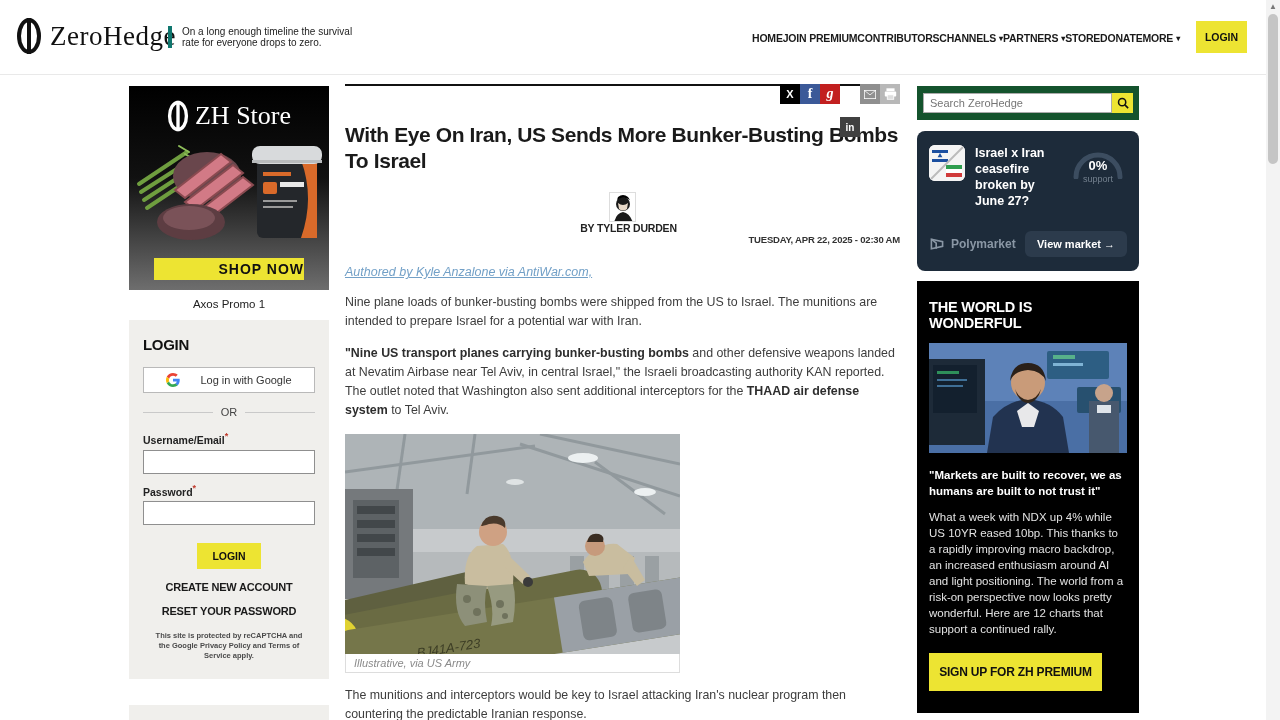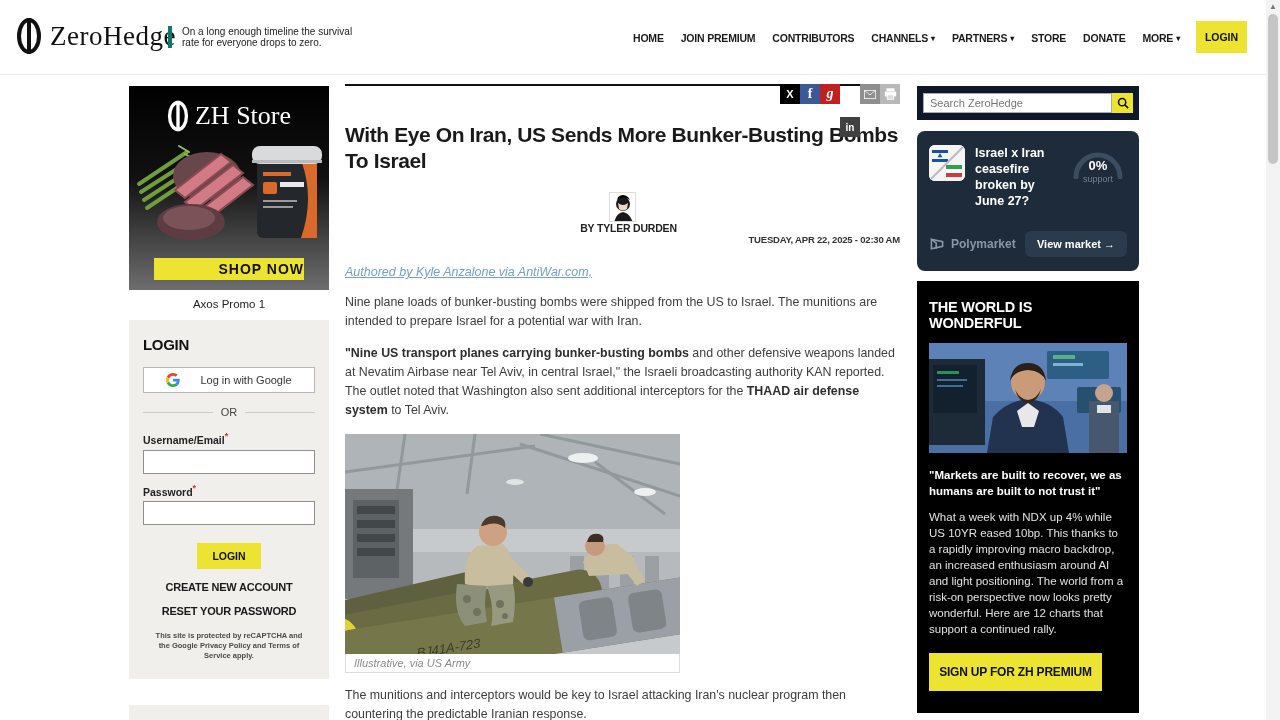--- a/index.html
+++ b/index.html
@@ -14,7 +14,7 @@
   .brand-name { font-family:"Liberation Serif", serif; font-size:27px; color:#111; margin-left:8px; letter-spacing:.5px; }
   .tagline { position:absolute; left:168px; top:26px; font-size:10px; line-height:11px; color:#222;
     border-left:4px solid #0f766e; padding-left:10px; }
-  .nav { position:absolute; right:100px; top:0; height:75px; display:flex; align-items:center; gap:17px; }
+  .nav { position:absolute; right:100px; top:0; height:75px; display:flex; align-items:center; }
   .nav-item { font-size:10.5px; font-weight:700; color:#1a1a1a; letter-spacing:-0.2px; cursor:pointer;
     text-transform:uppercase; white-space:nowrap; }
   .nav-item .caret { font-size:8px; margin-left:3px; position:relative; top:-1px; }

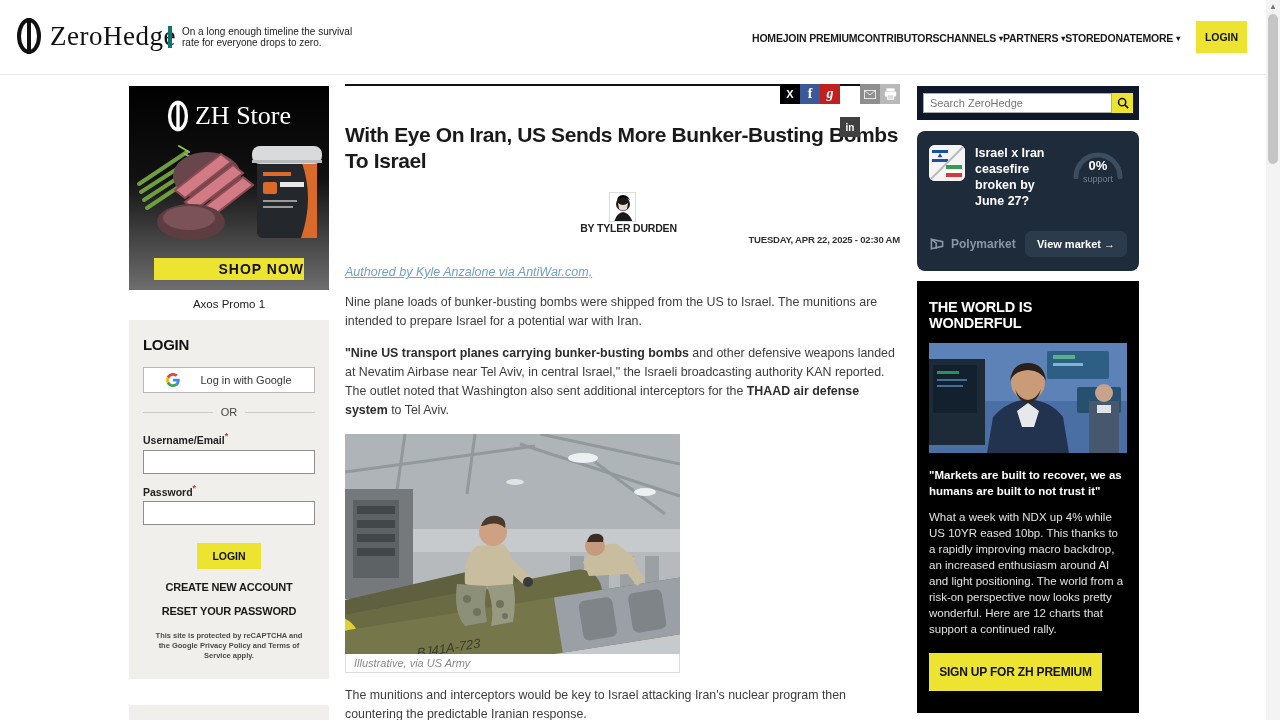--- a/index.html
+++ b/index.html
@@ -74,7 +74,7 @@
 
   
   .right-sb { position:absolute; left:917px; top:86px; width:222px; }
-  .search-wrap { background:#0f172a; padding:7px 6px; display:flex; }
+  .search-wrap { background:#14532d; padding:7px 6px; display:flex; }
   .search-input { flex:1; height:20px; border:1px solid #aaa; background:#fff; padding:0 6px; font-size:11px; color:#555; }
   .search-btn { width:21px; height:20px; background:#ede432; border:none; cursor:pointer; display:flex;
     align-items:center; justify-content:center; font-size:12px; color:#111; padding:0; }

